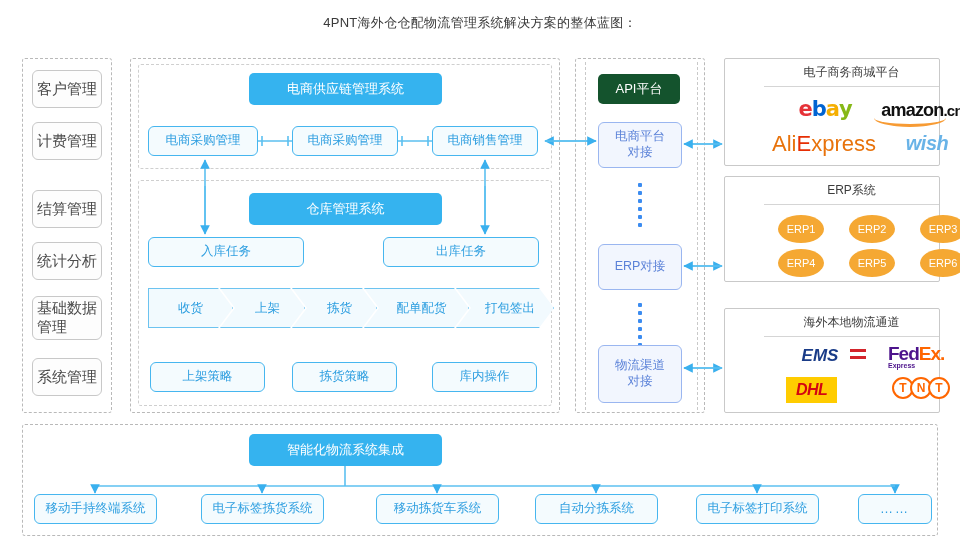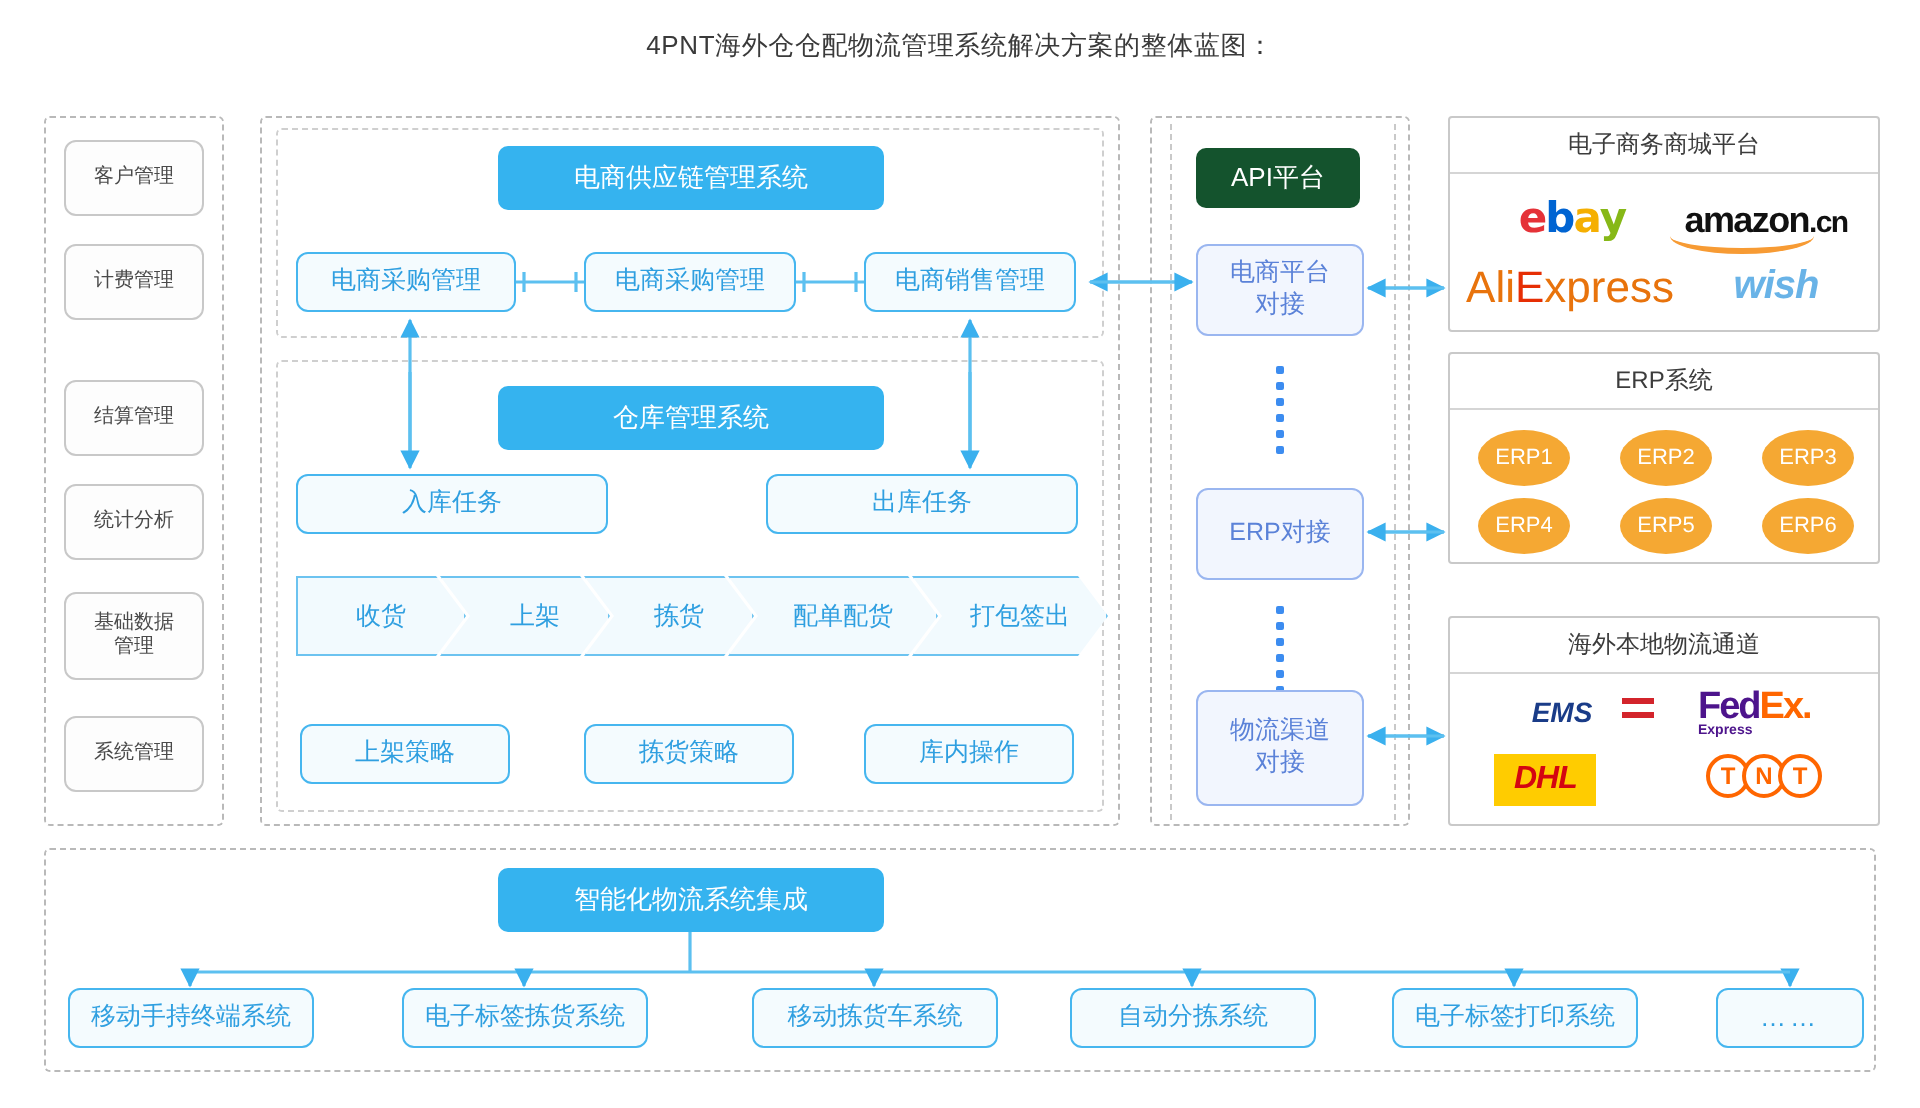--- a/index.html
+++ b/index.html
@@ -68,6 +68,7 @@
     border:1px solid #c9c9c9;
     background:#fff;
     border-radius:2px;
+    padding-left:39px;
   }
   .panel-head {
     height:28px;

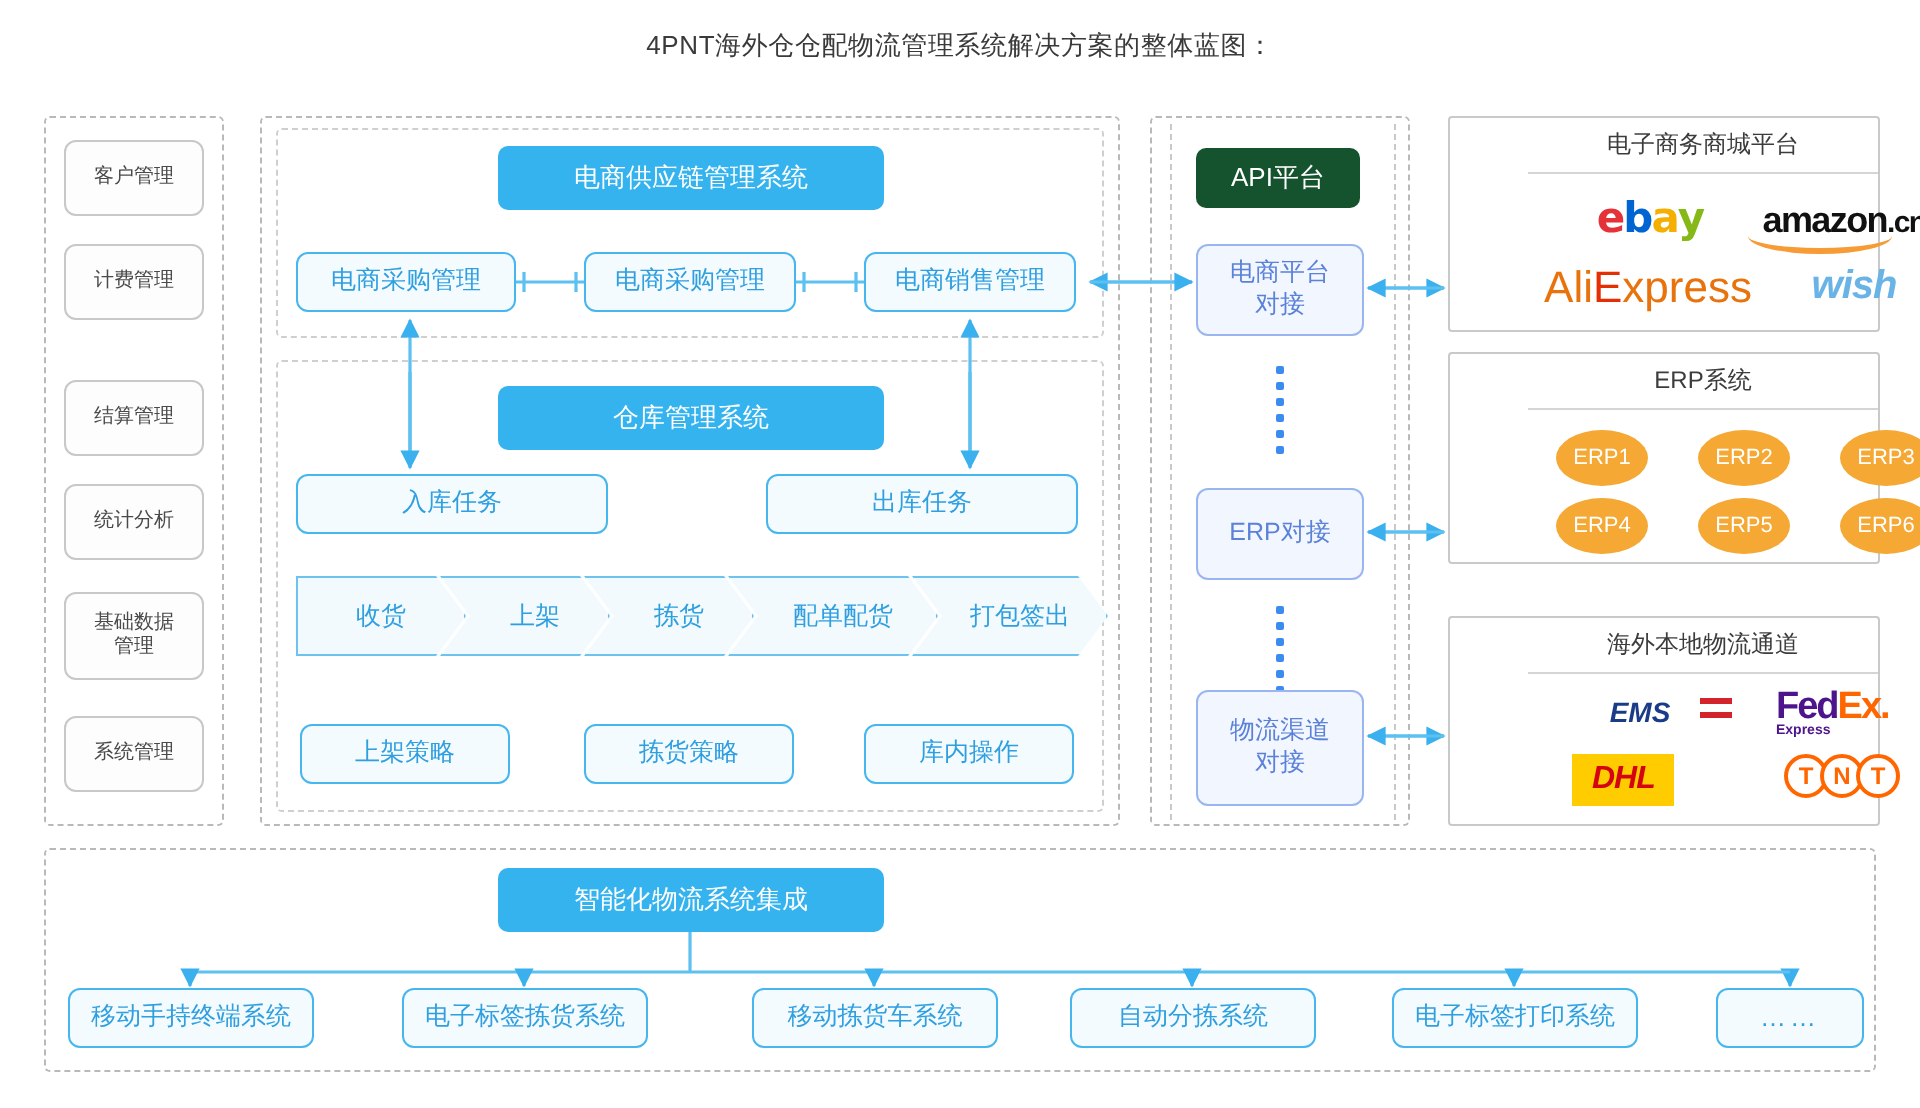--- a/index.html
+++ b/index.html
@@ -47,10 +47,10 @@
     border:1.2px solid #c8c8c8;
     border-radius:6px;
     color:#4a4a4a;
-    font-size:10px;
+    font-size:15px;
     display:flex; align-items:center; justify-content:center;
     position:absolute;
-    text-align:center;
+    text-align:left;
     line-height:1.25;
   }
   .dashed-region {

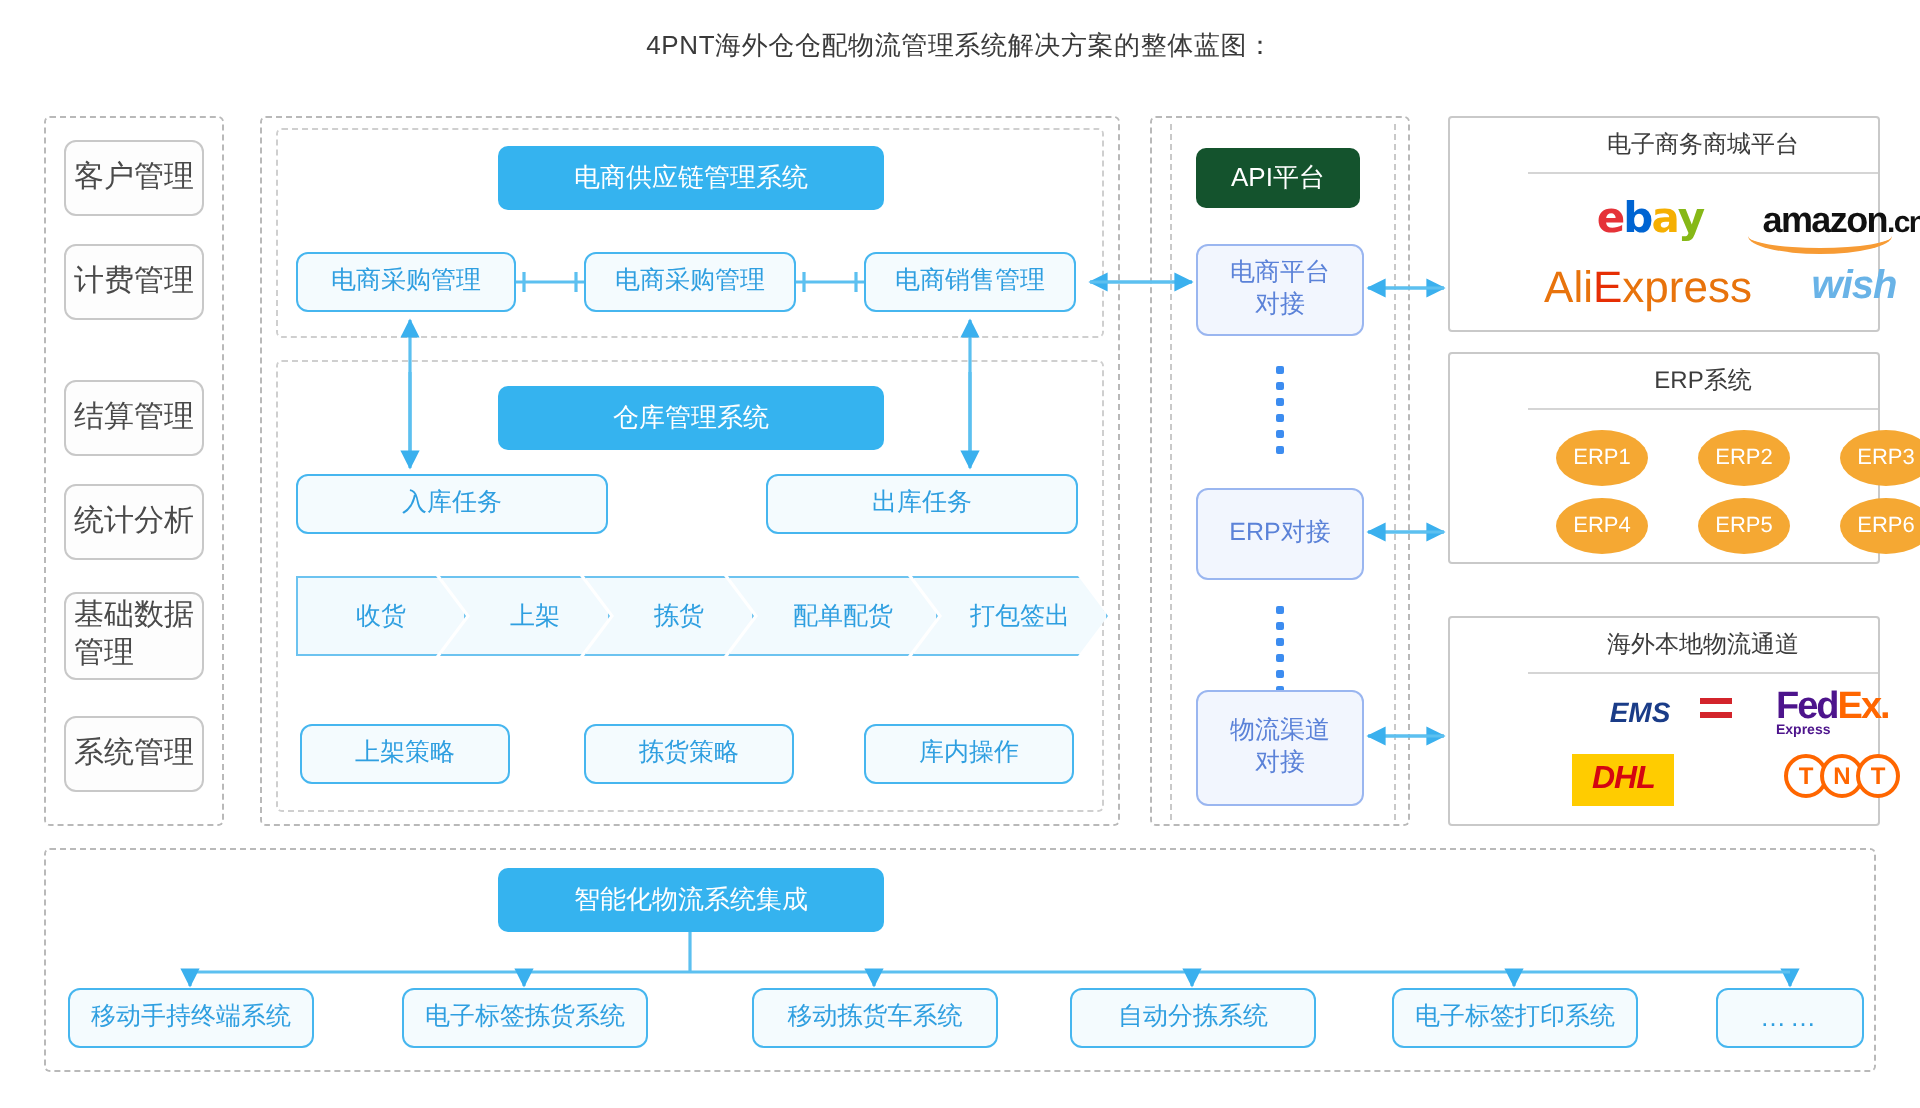--- a/index.html
+++ b/index.html
@@ -117,7 +117,7 @@
   .aliexpress { font-size:22px; font-weight:normal; }
   .aliexpress .a1{color:#e8730c;} .aliexpress .rest{color:#e8730c;} .aliexpress .E{color:#e62e04;}
   .wish { font-size:20px; font-weight:bold; color:#69b3e7; font-style:italic; letter-spacing:-0.5px;}
-  .ems { font-size:14px; font-weight:bold; color:#1a3c88; font-style:italic; position:relative;}
+  .ems { font-size:17px; font-weight:bold; color:#1a3c88; font-style:italic; position:relative;}
   .ems .bar { position:absolute; right:-16px; top:4px; width:16px; height:3px; background:#d3242b;}
   .ems .bar2 { position:absolute; right:-16px; top:11px; width:16px; height:3px; background:#d3242b;}
   .fedex { font-size:19px; font-weight:bold; letter-spacing:-1px;}

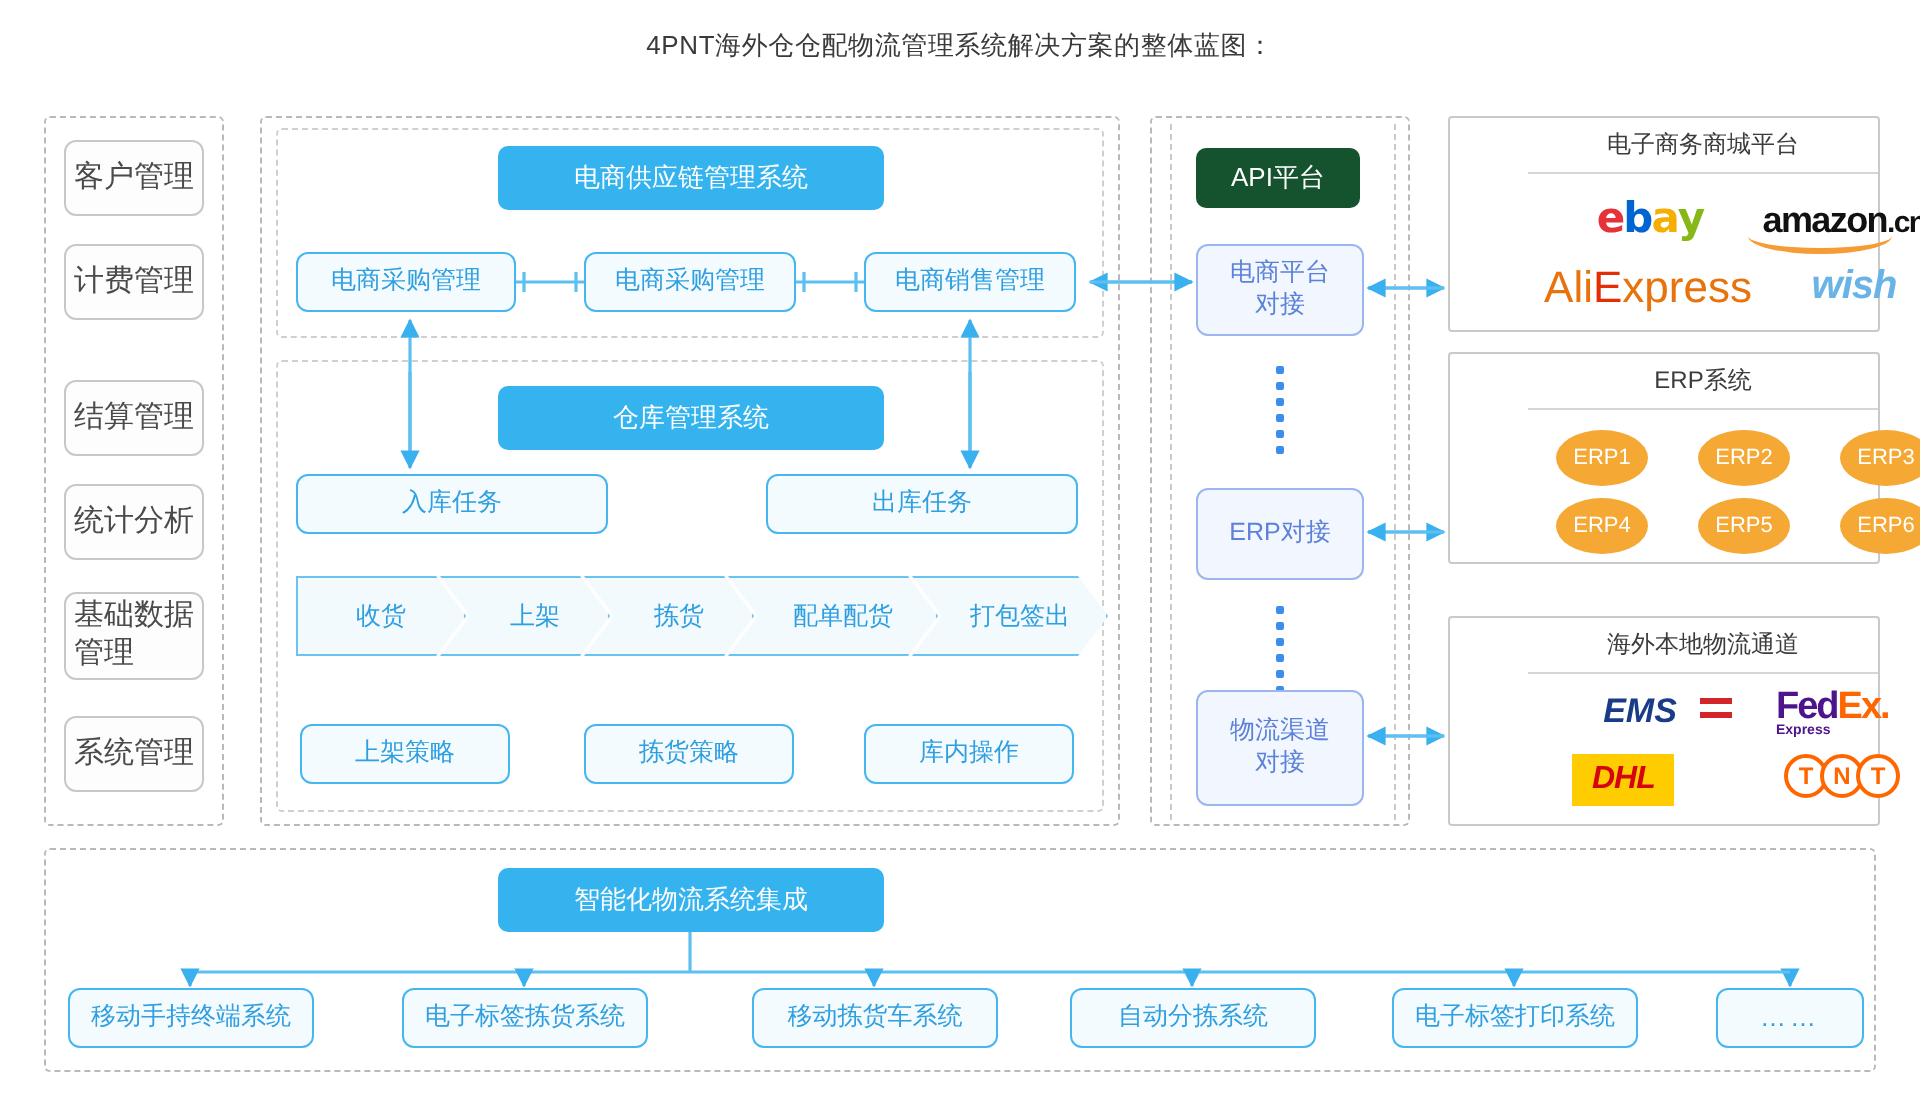--- a/index.html
+++ b/index.html
@@ -260,7 +260,7 @@
     <span style="margin-left:10px;">打包签出</span>
   </div>
 
-  <div class="outline-blue" style="left:150px; top:362px; width:105px; height:30px;">
+  <div class="outline-blue" style="left:150px; top:362px; width:115px; height:30px;">
     <span>上架策略</span>
   </div>
   <div class="outline-blue" style="left:292px; top:362px; width:105px; height:30px;">

